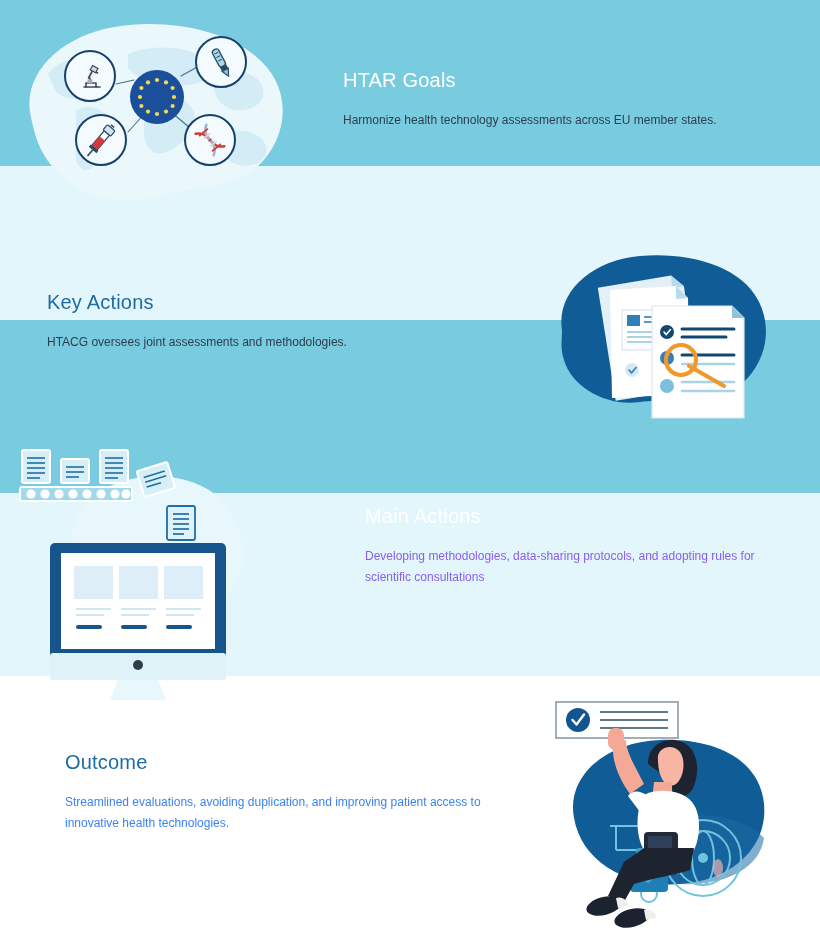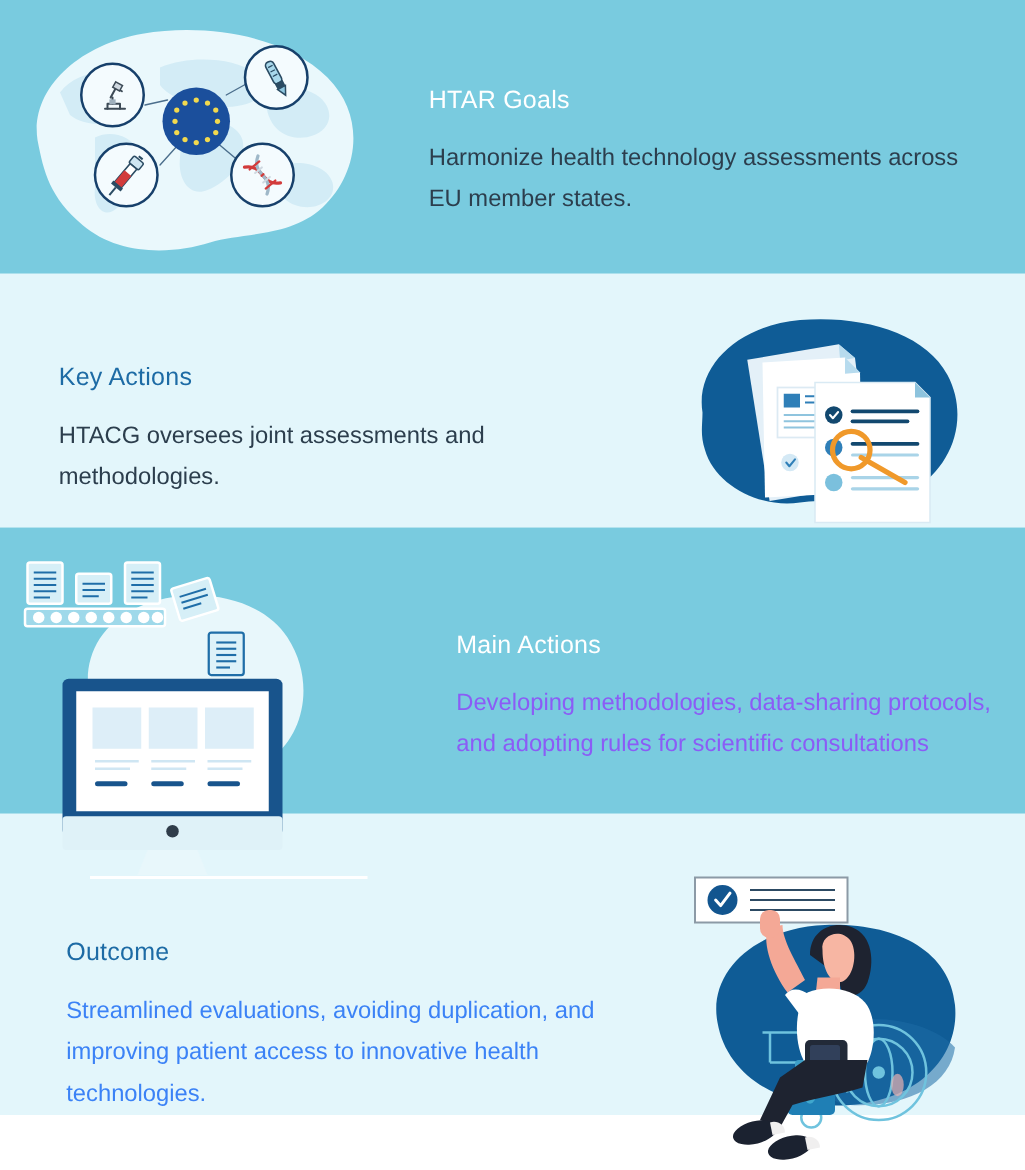--- a/index.html
+++ b/index.html
@@ -13,7 +13,7 @@
   }
   .infographic {
     width: 820px;
-    height: 892px;
+    height: 676px;
     display: flex;
     flex-direction: column;
   }

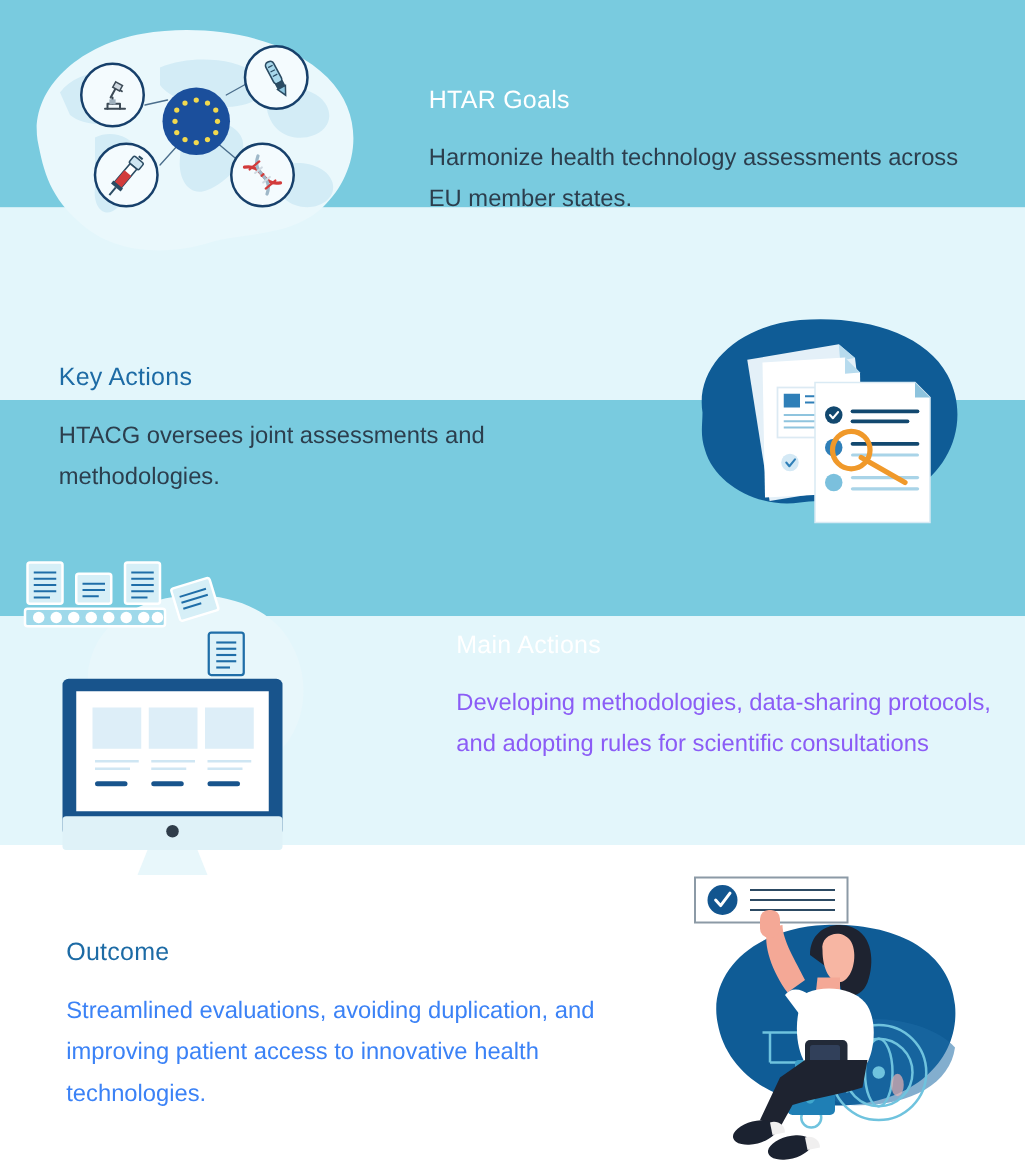--- a/index.html
+++ b/index.html
@@ -32,7 +32,7 @@
     line-height: 1.2;
   }
   .s-body {
-    font-size: 19px;
+    font-size: 12px;
     line-height: 1.75;
     font-weight: 400;
     color: #2c3e4d;

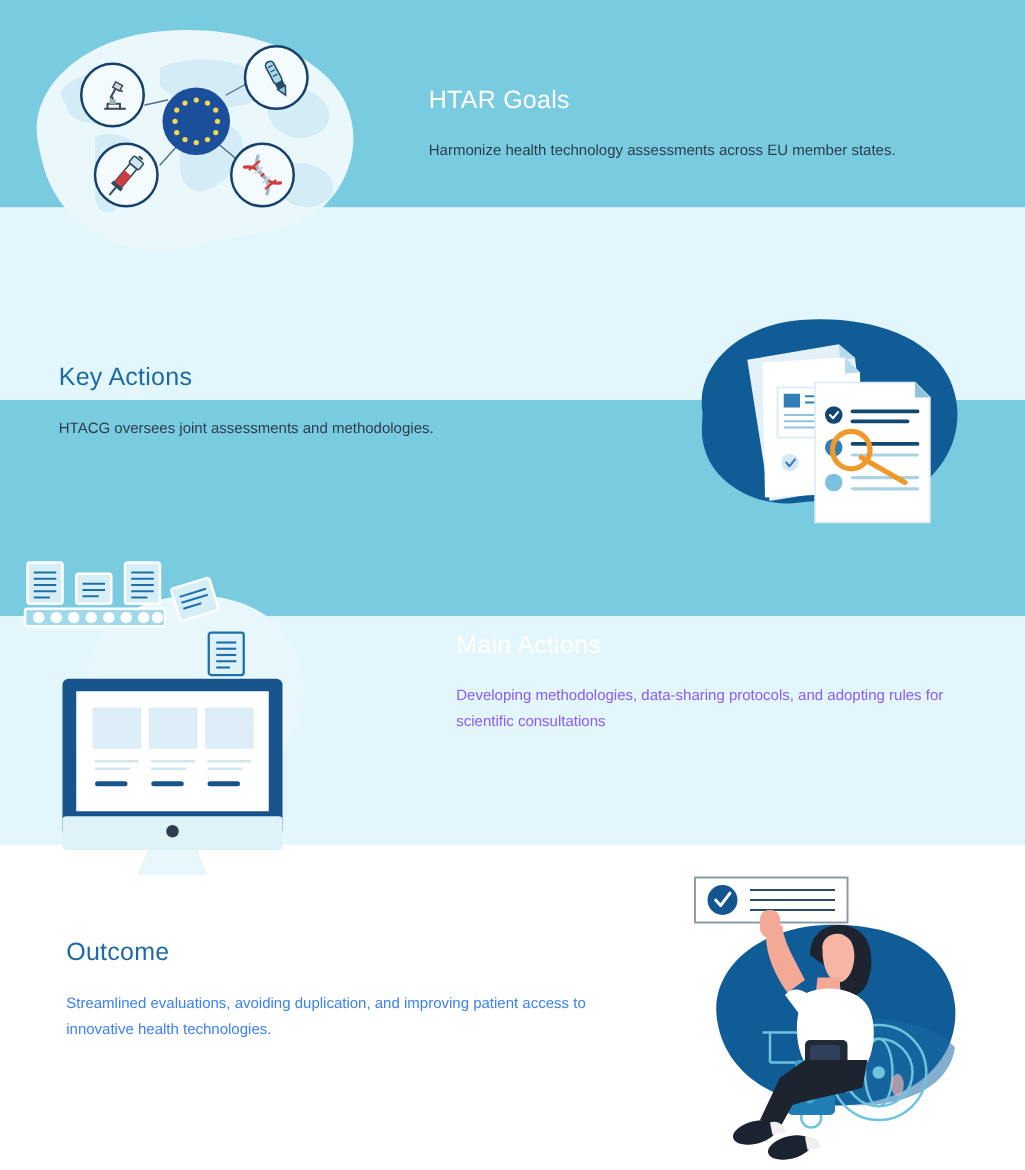--- a/index.html
+++ b/index.html
@@ -54,7 +54,7 @@
   .s3-text { left: 365px; top: 504px; }
   .s3-art  { left: 14px;  top: 448px; }
   
-  .s4-text { left: 53px;  top: 750px; }
+  .s4-text { left: 65px;  top: 750px; }
   .s4-art  { left: 548px; top: 698px; }
 
   .abs-layer { position: absolute; left: 0; top: 0; width: 820px; height: 936px; pointer-events: none; }

